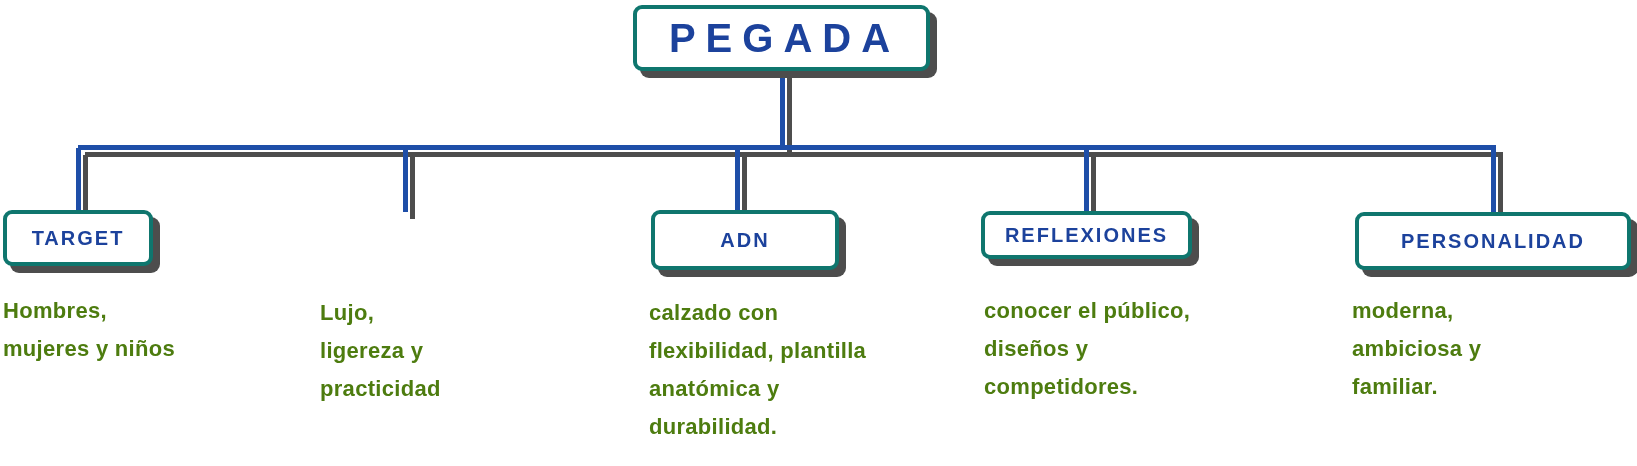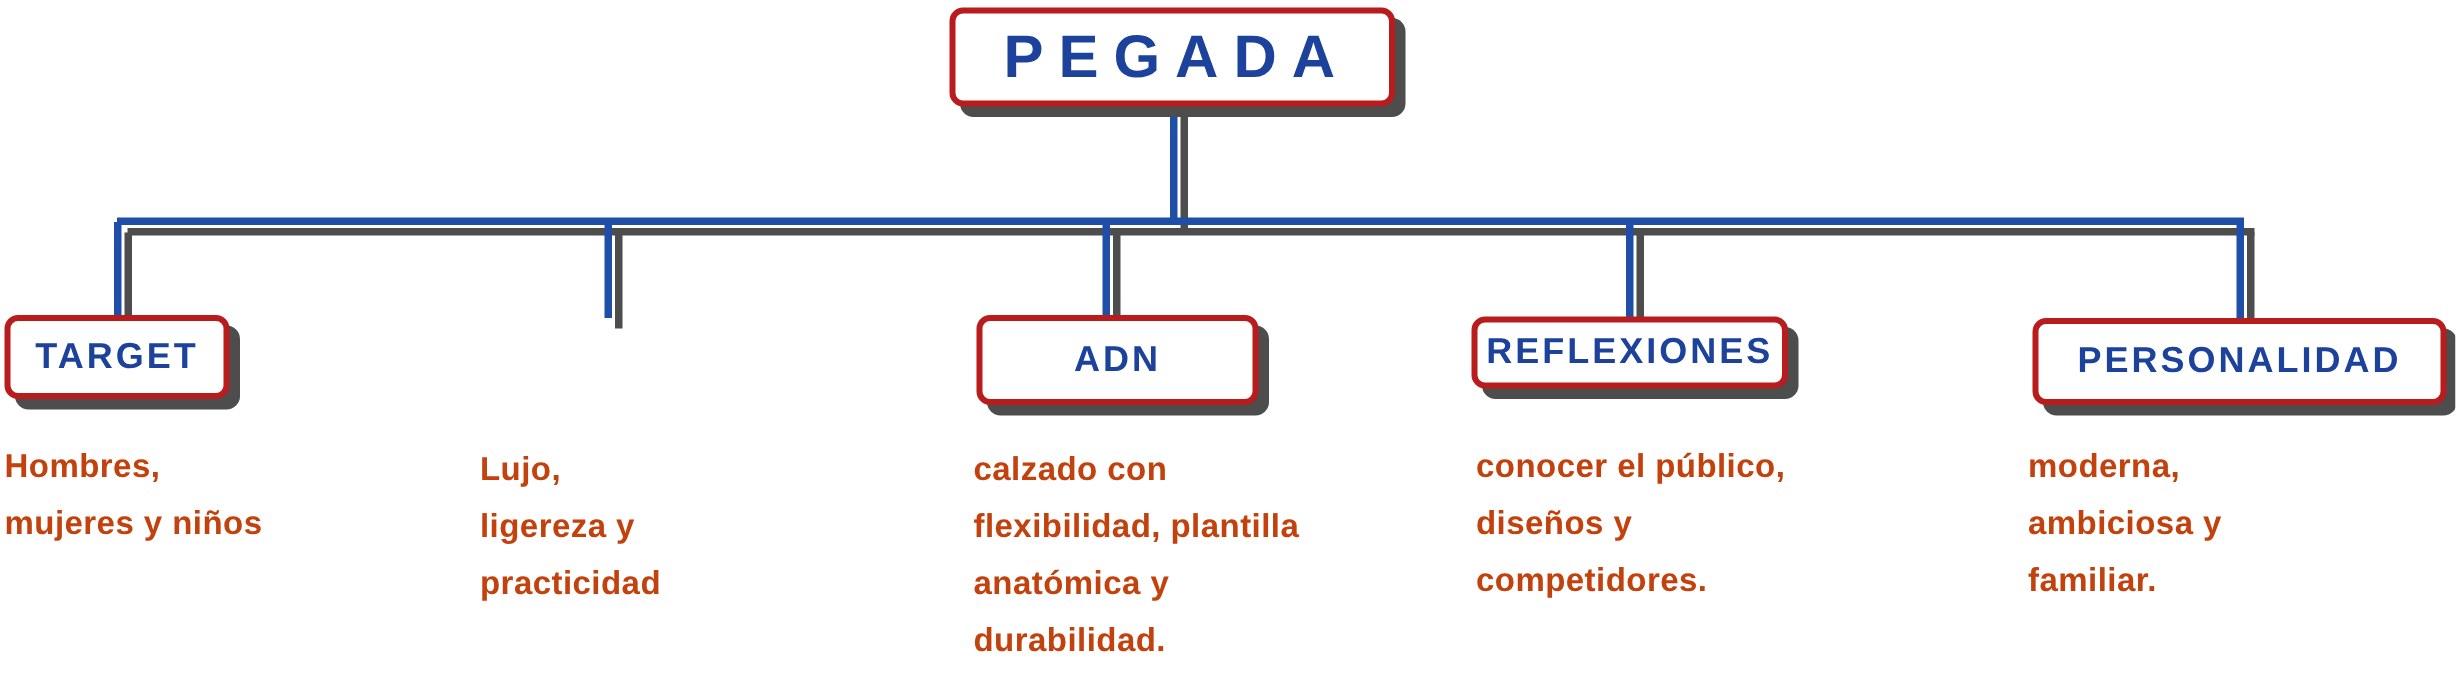--- a/index.html
+++ b/index.html
@@ -19,7 +19,7 @@
   
   .node{
     position:absolute;
-    border:4px solid #b91c1c;
+    border:4px solid #0f766e;
     border-radius:9px;
     box-shadow:7px 7px 0 #4d4d4d;
     background:#ffffff;

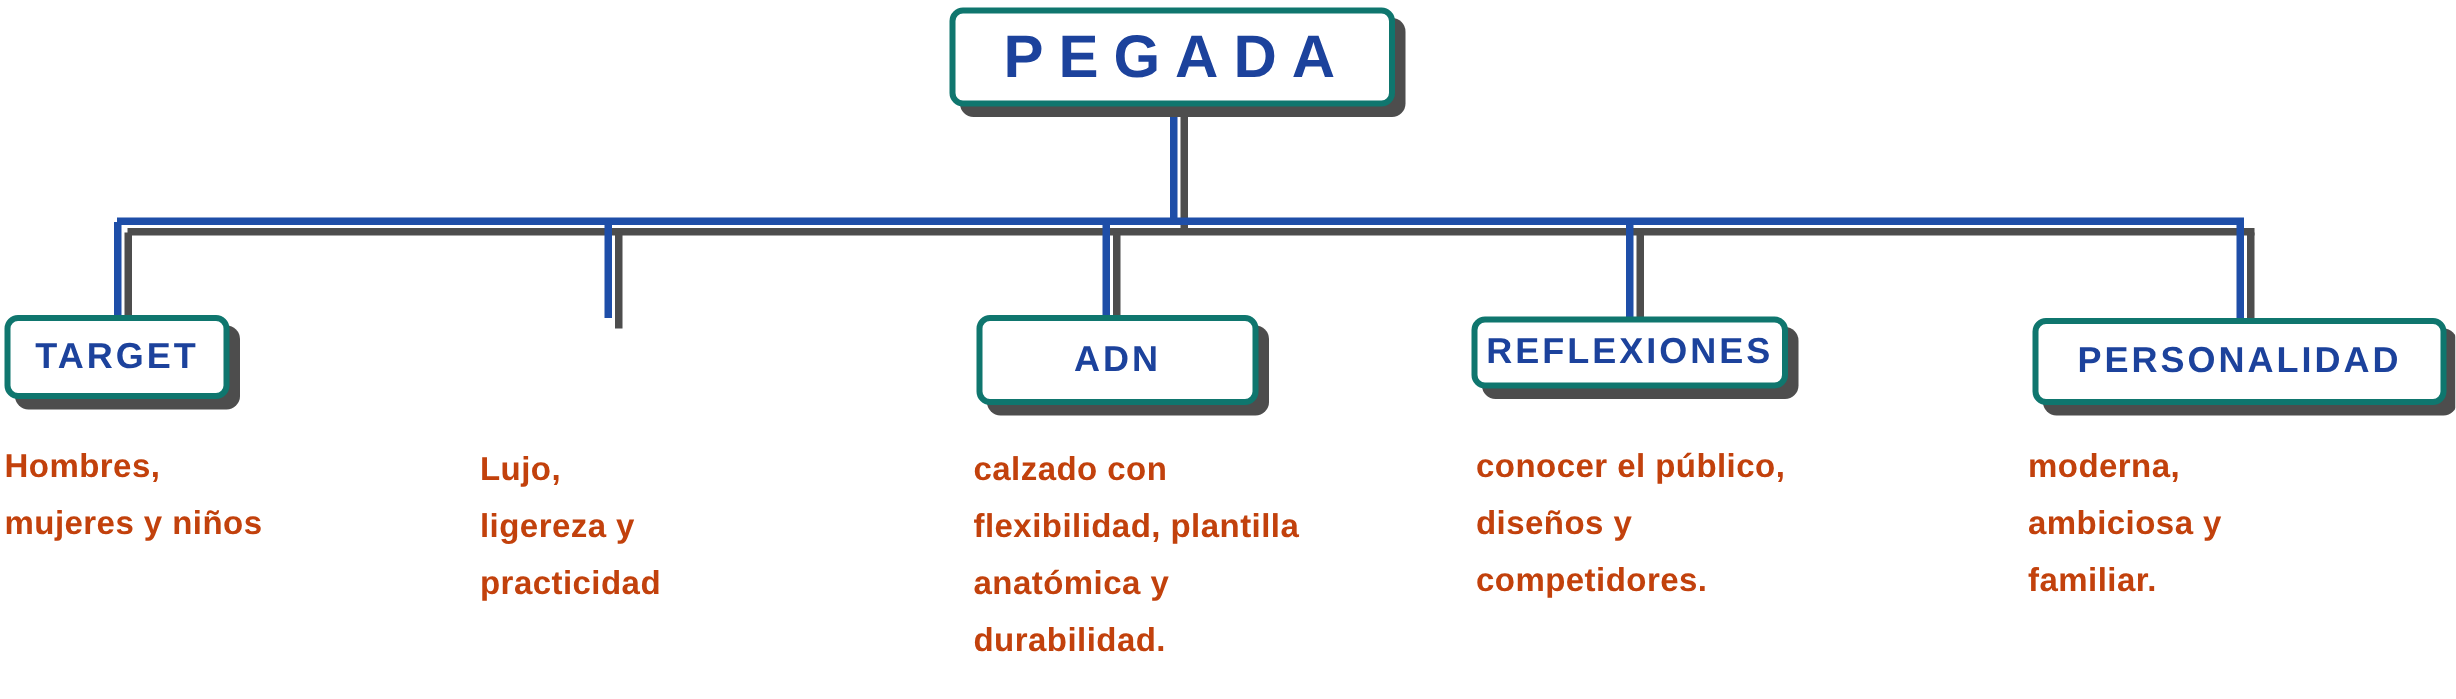--- a/index.html
+++ b/index.html
@@ -30,7 +30,7 @@
     color:#1c429c;
     font-weight:bold;
     letter-spacing:2px;
-    font-size:24px;
+    font-size:20px;
     white-space:nowrap;
   }
   .root-label{

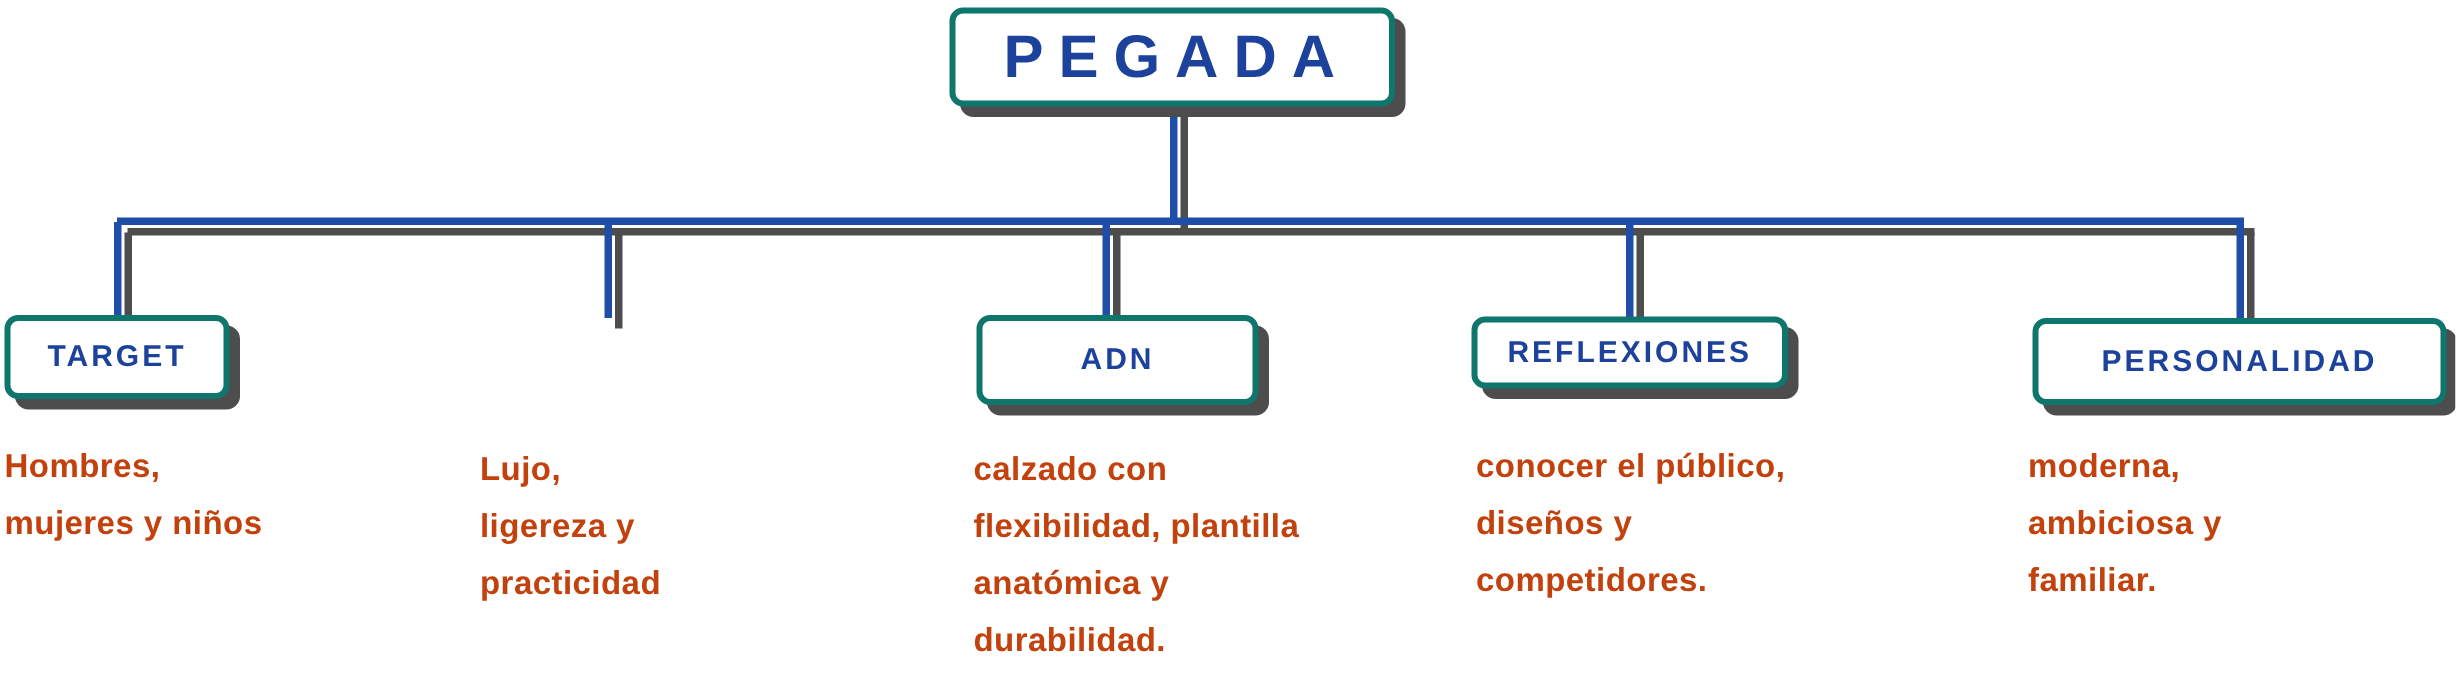--- a/index.html
+++ b/index.html
@@ -41,7 +41,7 @@
   
   .desc{
     position:absolute;
-    color:#c2410c;
+    color:#4d7c0f;
     font-size:22px;
     line-height:38px;
     font-weight:bold;

